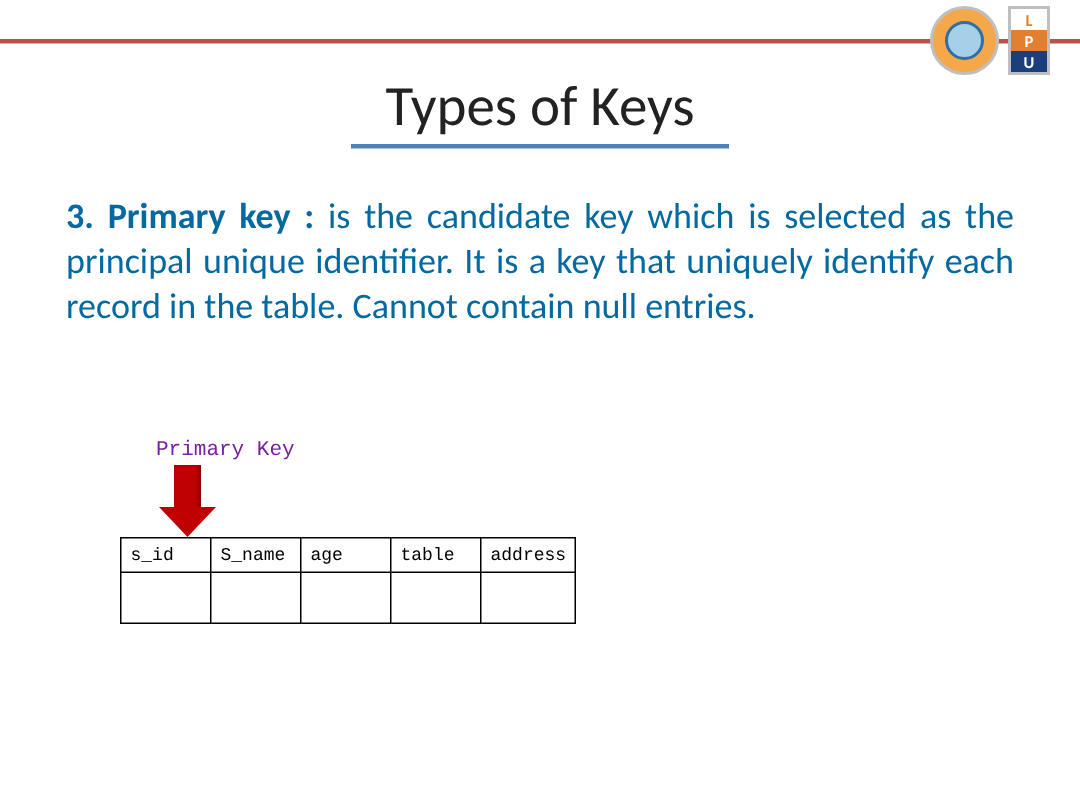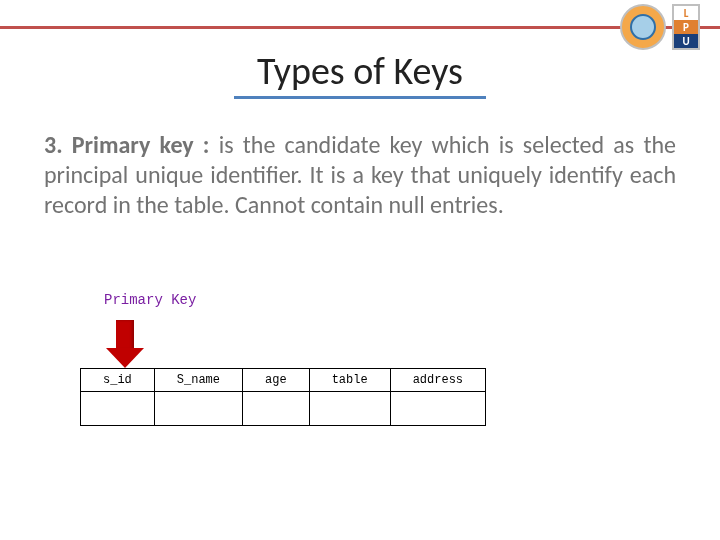--- a/index.html
+++ b/index.html
@@ -16,7 +16,7 @@
   .logo-u { background: #1a3f7a; color: #fff; }
   .title { position: absolute; top: 48px; left: 0; width: 720px; text-align: center; font-size: 38px; font-weight: normal; color: #222; }
   .title-underline { position: absolute; top: 96px; left: 50%; transform: translateX(-50%); width: 252px; height: 3px; background: #4f81bd; }
-  .body-text { position: absolute; top: 130px; left: 44px; width: 632px; font-size: 24px; color: #737373; line-height: 1.25; text-align: justify; }
+  .body-text { position: absolute; top: 130px; left: 44px; width: 632px; font-size: 24px; color: #0369a1; line-height: 1.25; text-align: justify; }
   .body-text .bold { font-weight: bold; }
   .figure { position: absolute; left: 80px; top: 292px; }
   .fig-caption { font-family: "Courier New", monospace; font-size: 14px; color: #7a1fa2; margin-left: 24px; margin-bottom: 12px; }

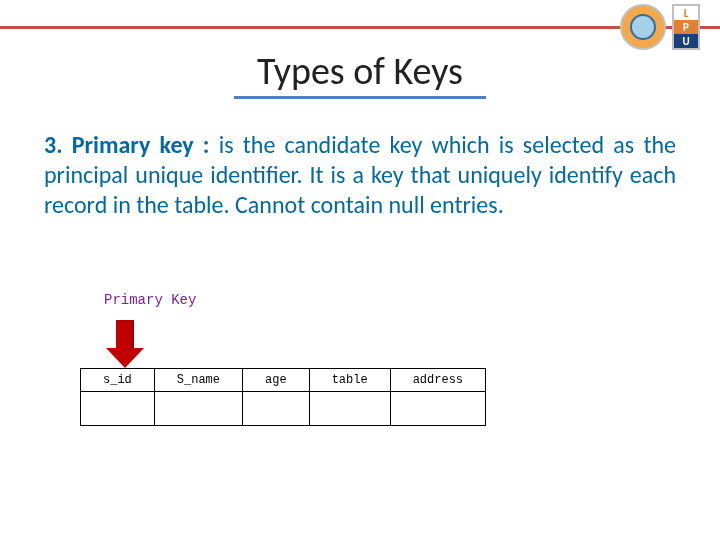--- a/index.html
+++ b/index.html
@@ -19,7 +19,7 @@
   .body-text { position: absolute; top: 130px; left: 44px; width: 632px; font-size: 24px; color: #0369a1; line-height: 1.25; text-align: justify; }
   .body-text .bold { font-weight: bold; }
   .figure { position: absolute; left: 80px; top: 292px; }
-  .fig-caption { font-family: "Courier New", monospace; font-size: 14px; color: #7a1fa2; margin-left: 24px; margin-bottom: 12px; }
+  .fig-caption { font-family: "Courier New", monospace; font-size: 14px; color: #7a1fa2; margin-left: 24px; margin-bottom: 2px; }
   .arrow-wrap { position: relative; width: 80px; height: 48px; margin-left: 24px; }
   .arrow-shaft { position: absolute; left: 12px; top: 0; width: 18px; height: 30px; background: #c00000; box-shadow: inset -2px 0 3px rgba(0,0,0,0.25); }
   .arrow-head { position: absolute; left: 2px; top: 28px; width: 0; height: 0; border-left: 19px solid transparent; border-right: 19px solid transparent; border-top: 20px solid #c00000; }

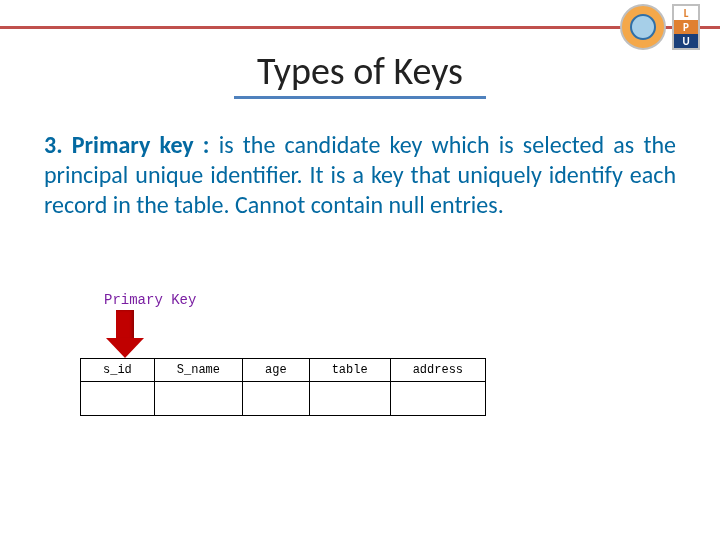--- a/index.html
+++ b/index.html
@@ -24,7 +24,7 @@
   .arrow-shaft { position: absolute; left: 12px; top: 0; width: 18px; height: 30px; background: #c00000; box-shadow: inset -2px 0 3px rgba(0,0,0,0.25); }
   .arrow-head { position: absolute; left: 2px; top: 28px; width: 0; height: 0; border-left: 19px solid transparent; border-right: 19px solid transparent; border-top: 20px solid #c00000; }
   table.schema { border-collapse: collapse; font-family: "Courier New", monospace; font-size: 12px; color: #000; }
-  table.schema th, table.schema td { border: 1px solid #000; padding: 4px 22px; text-align: left; font-weight: normal; }
+  table.schema th, table.schema td { border: 1px solid #000; padding: 4px 6px; text-align: left; font-weight: normal; }
   table.schema th { height: 22px; min-width: 60px; }
   table.schema td { height: 34px; }
 </style>

